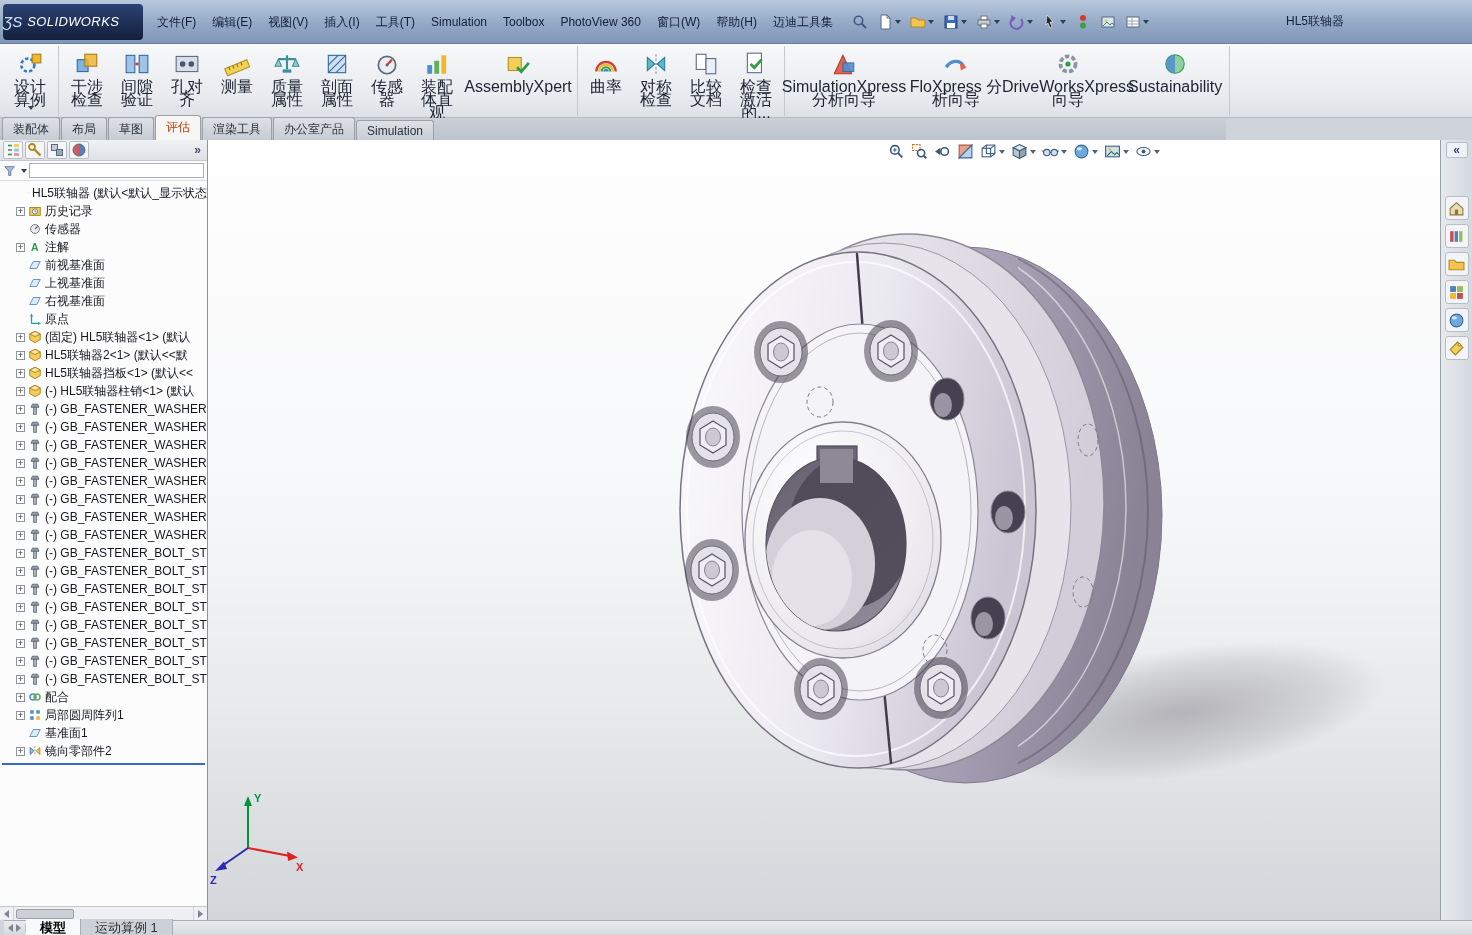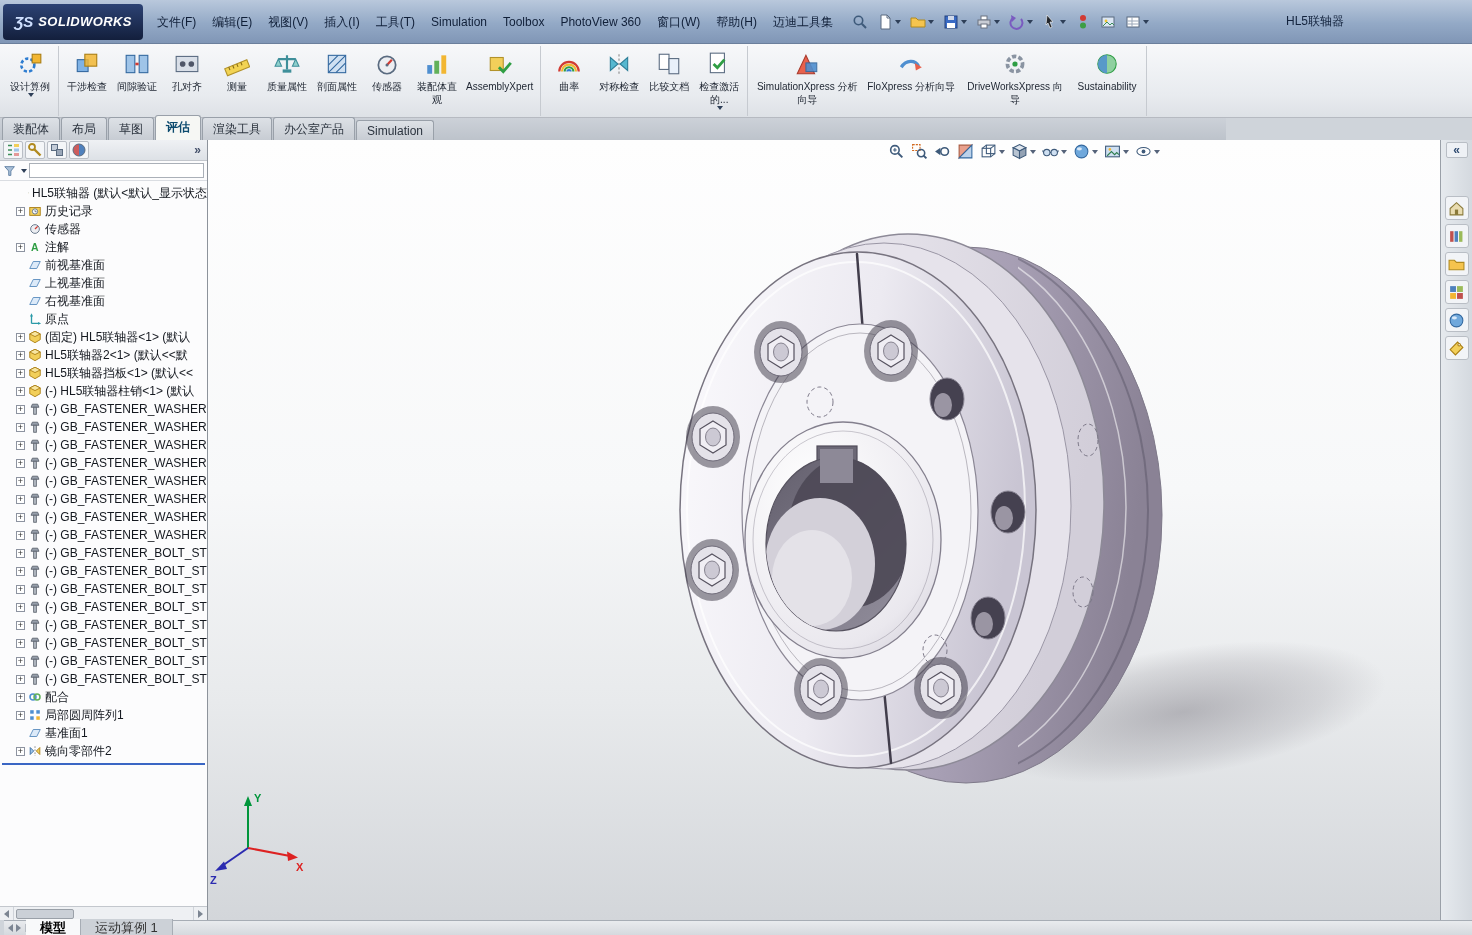--- a/index.html
+++ b/index.html
@@ -9,7 +9,7 @@
 .sprite{position:absolute;width:0;height:0;overflow:hidden}
 
 .titlebar{position:absolute;left:0;top:0;width:1472px;height:44px;background:linear-gradient(180deg,#b9c8dc,#93a9c6 55%,#8096b6);border-bottom:1px solid #6b7f9c;display:flex;align-items:center}
-.logo{width:140px;height:36px;margin:3px 6px 3px 3px;background:linear-gradient(180deg,#2c4274,#131f3c);border-radius:4px;display:flex;align-items:center;justify-content:center;gap:5px;color:#fff;font-style:italic;font-weight:bold;flex:none}
+.logo{width:140px;height:36px;margin:3px 6px 3px 3px;background:linear-gradient(180deg,#2c4274,#131f3c);border-radius:4px;display:flex;align-items:center;gap:5px;color:#fff;font-style:italic;font-weight:normal;flex:none}
 .logo-mark{color:#cfe0ff;font-size:15px}
 .logo-text{font-size:13px;letter-spacing:.4px}
 .menubar{display:flex;align-items:center;height:100%}

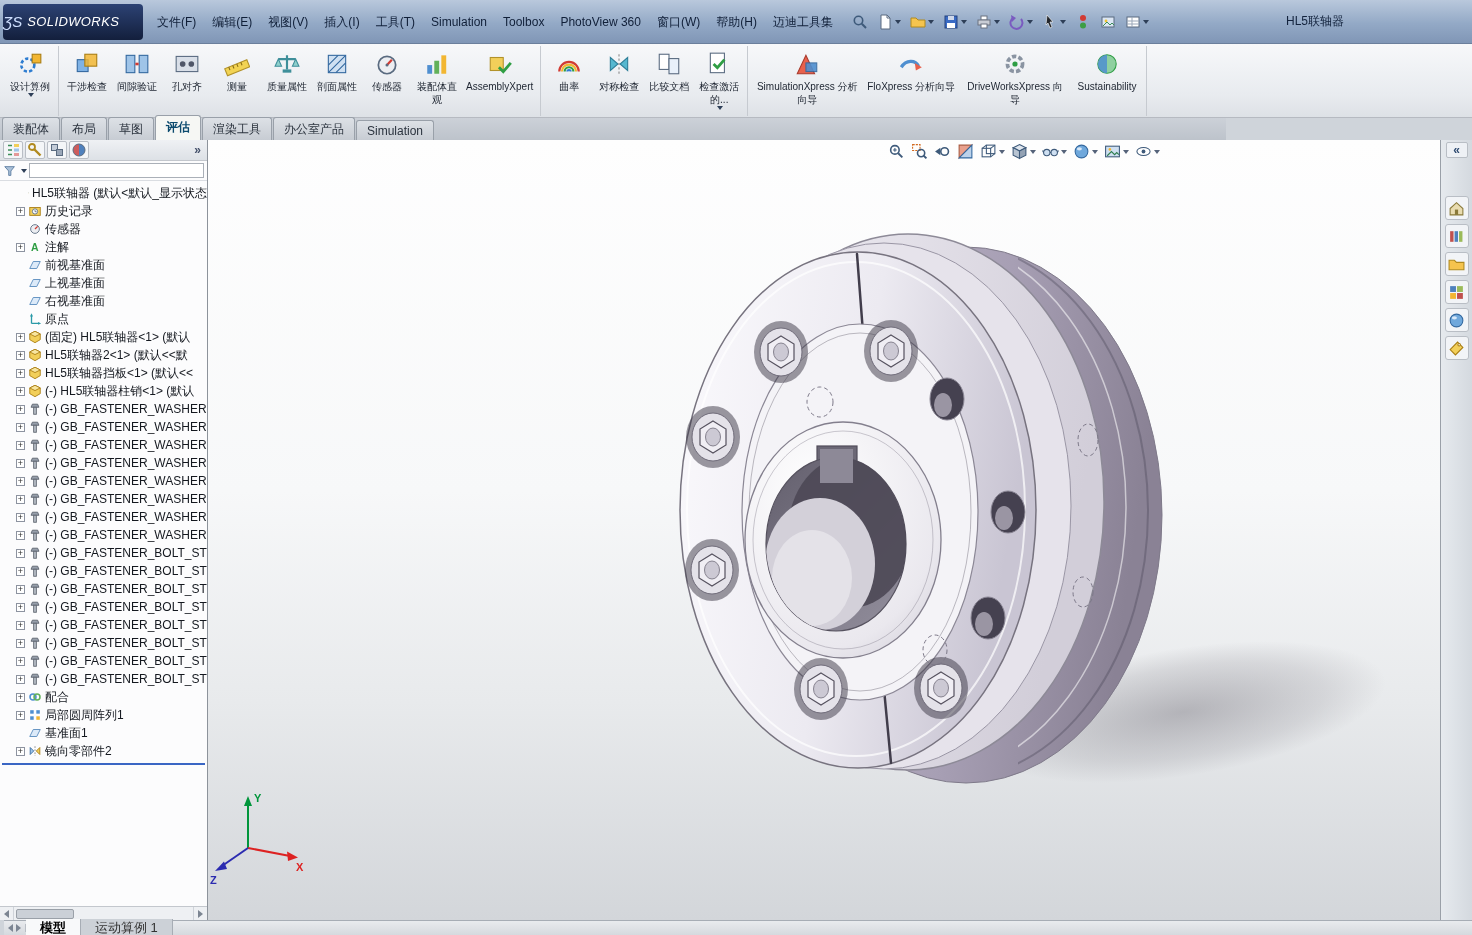--- a/index.html
+++ b/index.html
@@ -25,7 +25,7 @@
 .rib-btn.cn{width:50px}
 .rib-btn.en{min-width:72px;max-width:112px;padding-left:4px;padding-right:4px}
 .rib-ic{width:26px;height:26px;flex:none}
-.rib-btn .lbl{font-size:10px;line-height:13px;margin-top:3px;color:#1d2430;word-break:break-all}
+.rib-btn .lbl{font-size:16px;line-height:13px;margin-top:3px;color:#1d2430;word-break:break-all}
 .rib-btn.en .lbl{word-break:normal}
 
 .cmdtabs{position:absolute;top:118px;left:0;width:1226px;height:22px;background:linear-gradient(180deg,#ccd1d8,#bdc3cb);display:flex;align-items:flex-end;padding-left:2px}

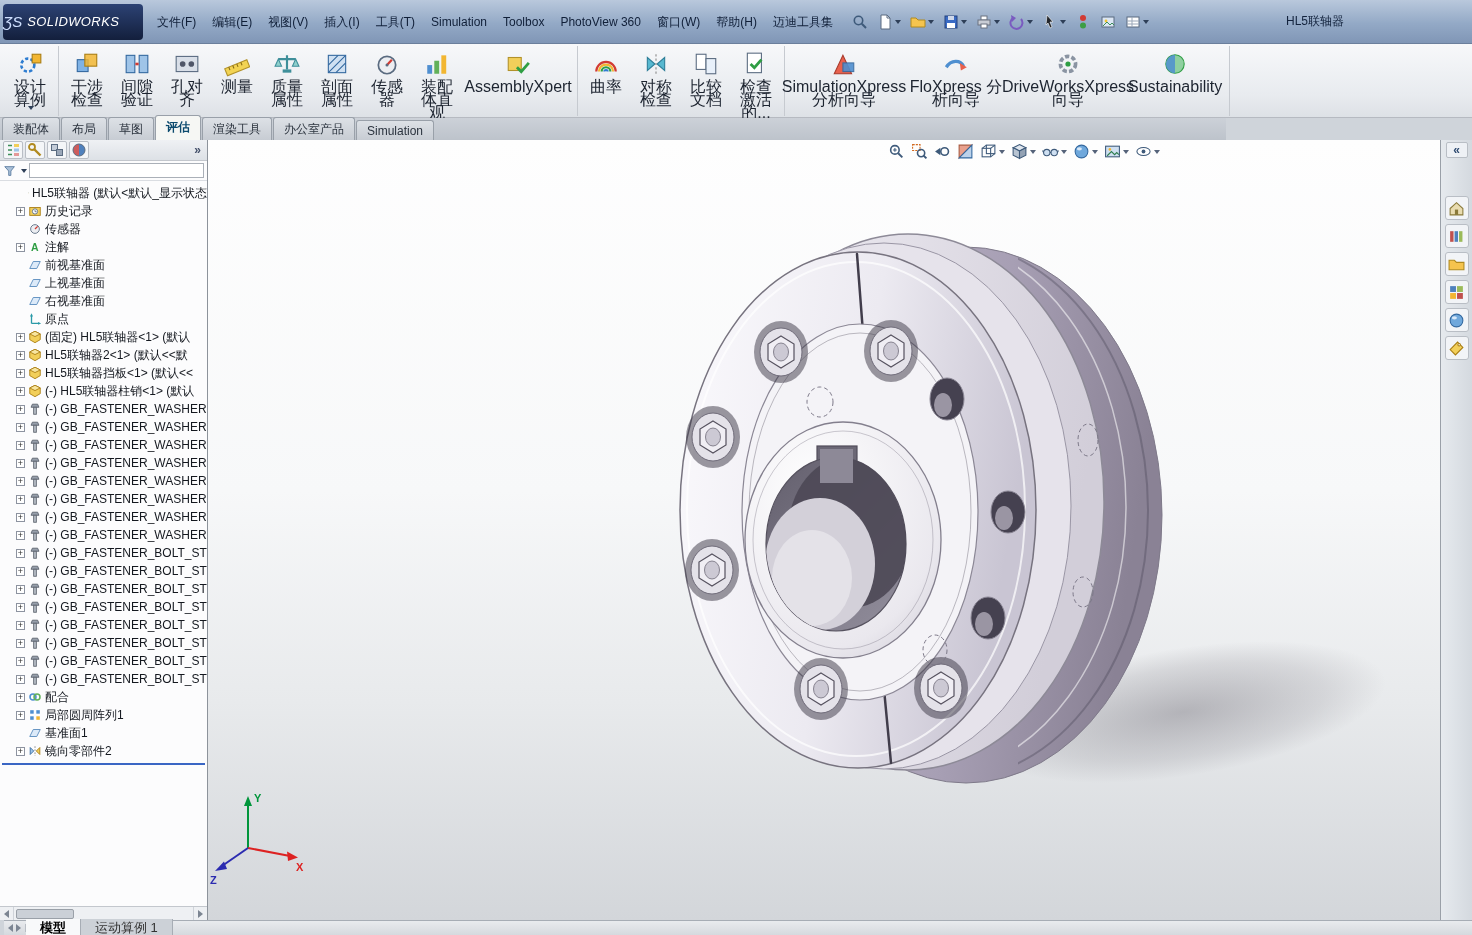--- a/index.html
+++ b/index.html
@@ -30,7 +30,7 @@
 
 .cmdtabs{position:absolute;top:118px;left:0;width:1226px;height:22px;background:linear-gradient(180deg,#ccd1d8,#bdc3cb);display:flex;align-items:flex-end;padding-left:2px}
 .ctab{padding:3px 10px 2px;margin-right:1px;background:linear-gradient(#dde1e6,#c7ccd3);border:1px solid #99a0a9;border-bottom:none;border-radius:3px 3px 0 0;color:#2b333e;white-space:nowrap}
-.ctab.active{background:#f6f7f4;font-weight:bold;padding-bottom:4px;color:#0c4a6e}
+.ctab.active{background:#f6f7f4;font-weight:normal;padding-bottom:4px;color:#c2410c}
 
 .fpanel{position:absolute;left:0;top:140px;width:208px;height:780px;background:#fcfcfd;border-right:1px solid #8d939b;display:flex;flex-direction:column}
 .fp-header{height:21px;background:linear-gradient(#eff1f4,#dde1e6);border-bottom:1px solid #c3c7cd;display:flex;align-items:center;padding:0 3px;gap:2px;flex:none}

